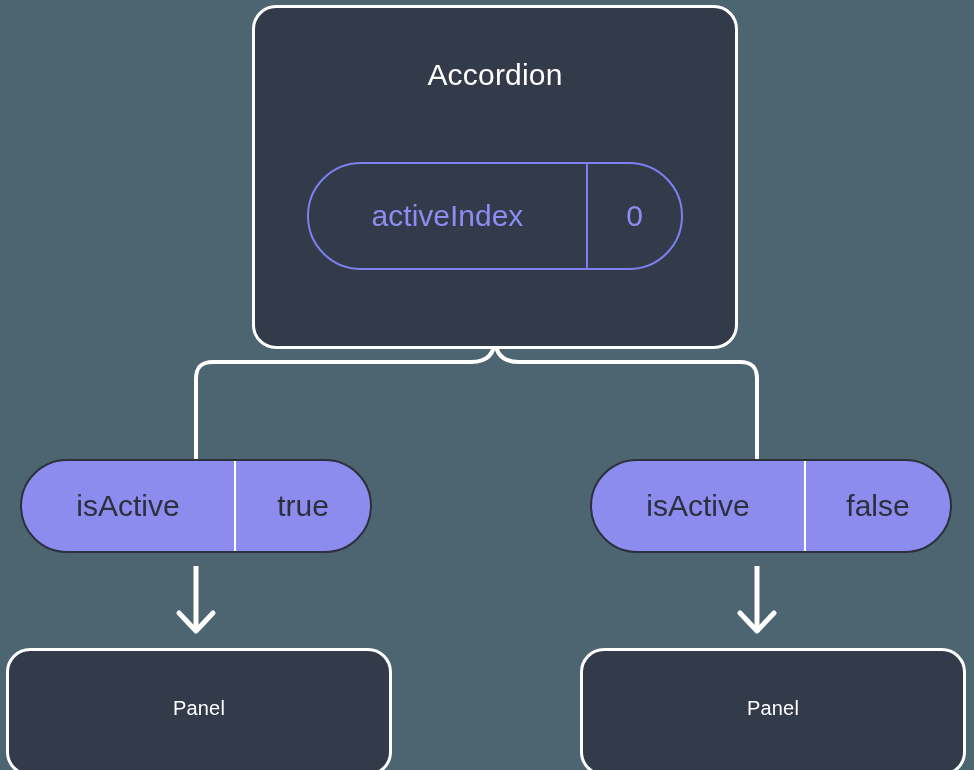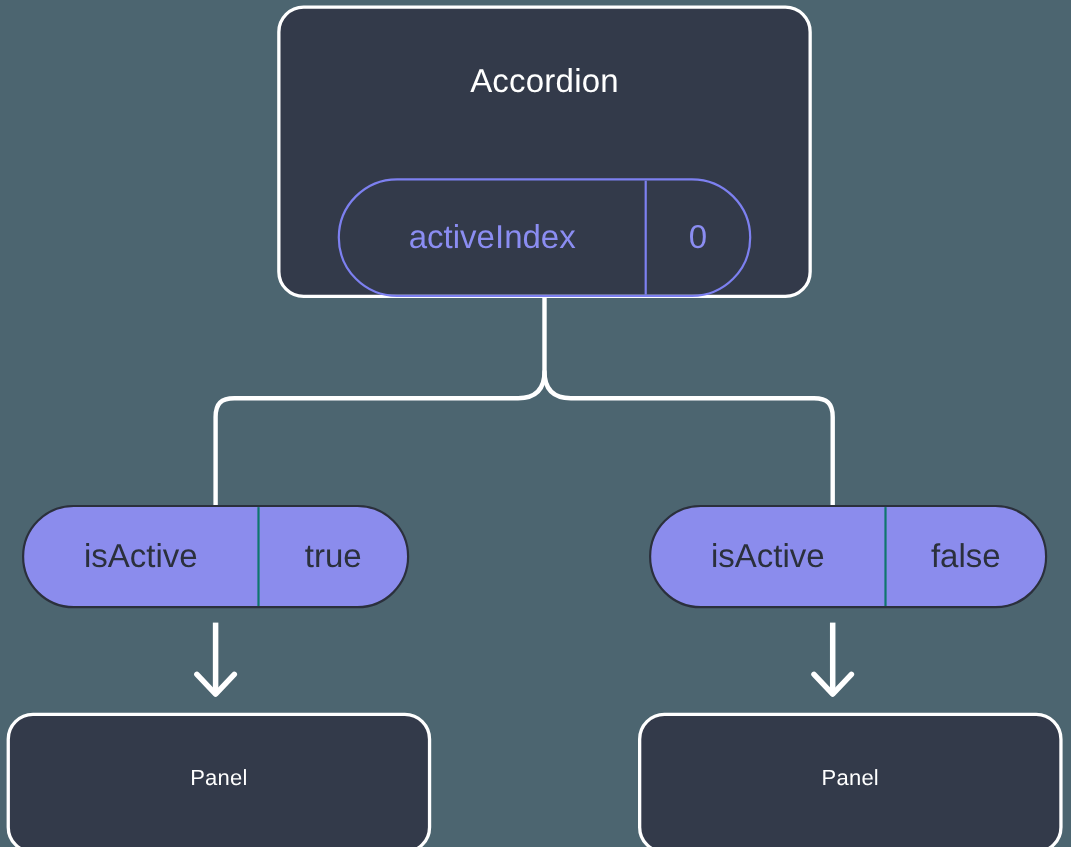--- a/index.html
+++ b/index.html
@@ -58,7 +58,7 @@
     left: 252px;
     top: 5px;
     width: 486px;
-    height: 266px;
+    height: 344px;
     justify-content: flex-start;
     padding-top: 52px;
   }

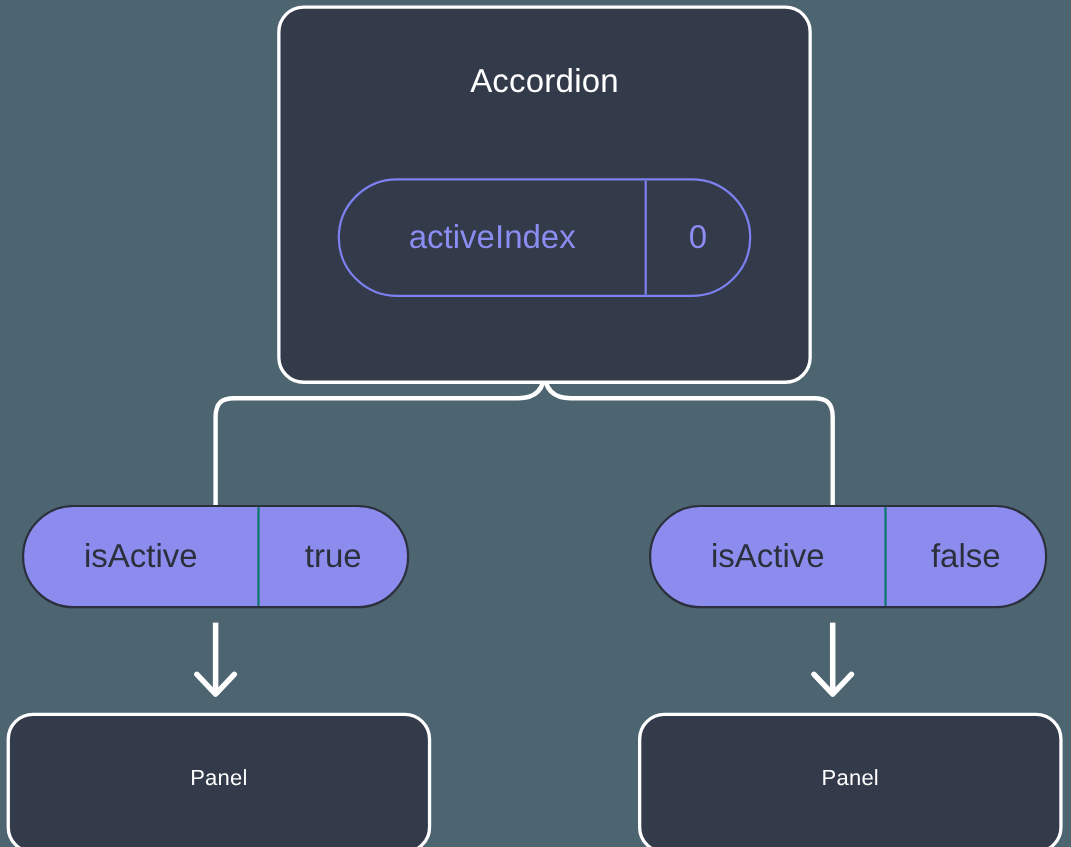--- a/index.html
+++ b/index.html
@@ -123,7 +123,7 @@
     font-size: 30px;
   }
   .pill.filled .pill-val {
-    border-left: 2px solid #0f766e;
+    border-left: 2px solid #ffffff;
   }
 
   

